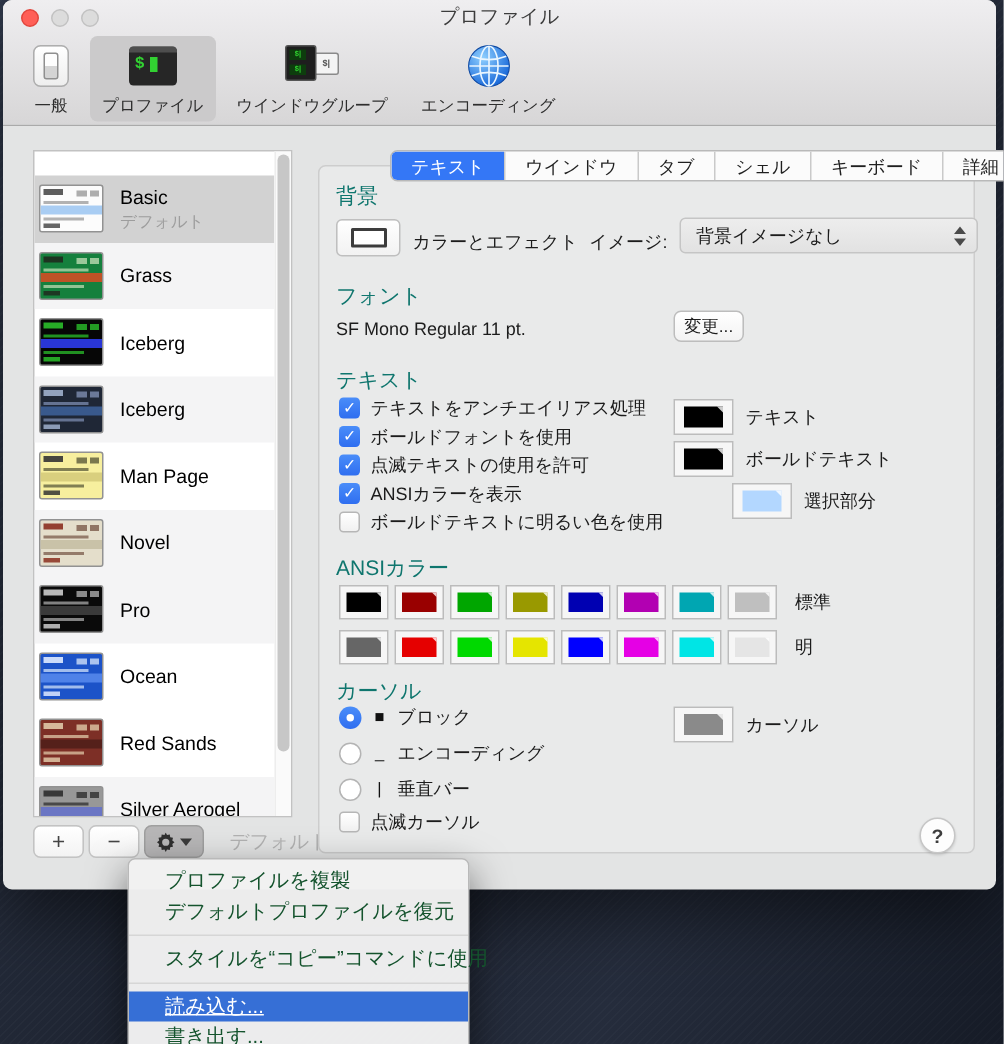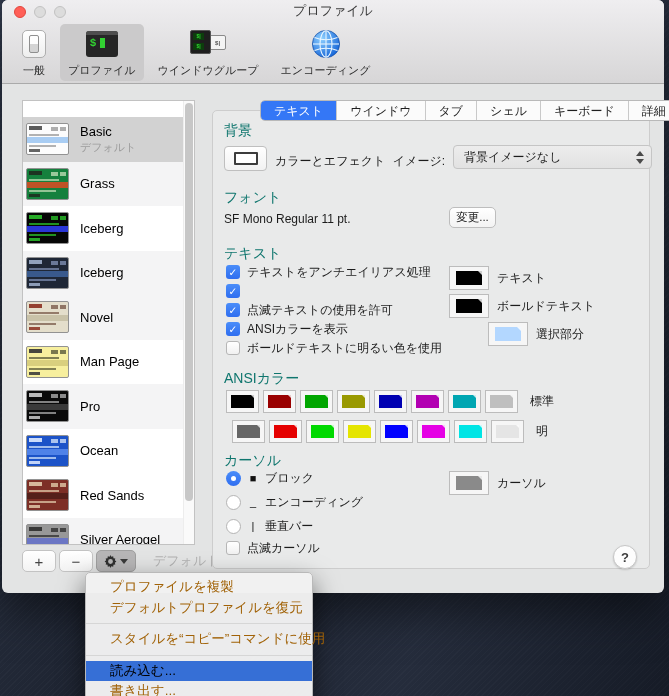--- a/index.html
+++ b/index.html
@@ -405,6 +405,7 @@
         </div>
         <div class="cb-row" style="margin-bottom: 3px;">
           <span class="checkbox on">✓</span>
+          <span class="lbl">ボールドフォントを使用</span>
         </div>
         <div class="cb-row" style="margin-bottom: 3px;">
           <span class="checkbox on">✓</span>

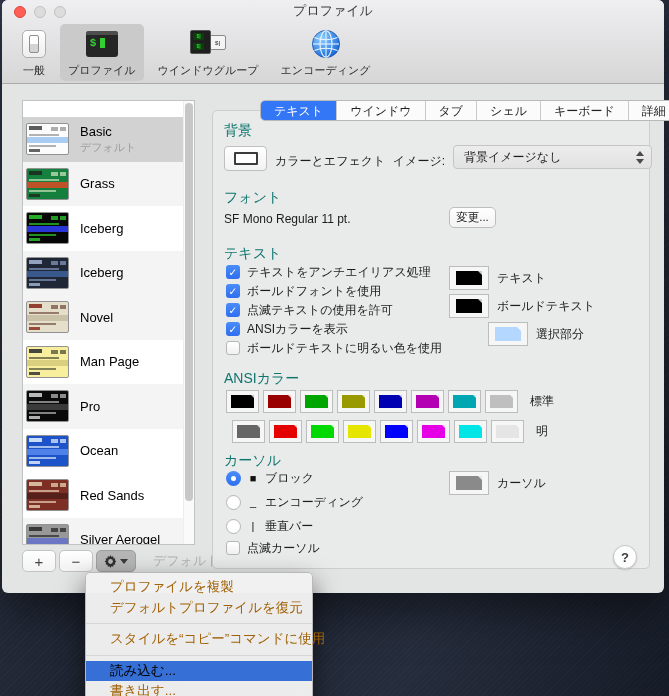--- a/index.html
+++ b/index.html
@@ -267,6 +267,20 @@
               <div class="p-name">Iceberg</div>
             </div>
           </div>
+          <div class="p-row">
+            <div class="thumb" style="background: rgb(247, 239, 158);">
+              <span class="t-chip" style="background: rgb(51, 51, 51);"></span>
+              <span class="t-d1" style="background: rgb(90, 90, 58);"></span>
+              <span class="t-d2" style="background: rgb(90, 90, 58);"></span>
+              <span class="t-l1" style="background: rgb(90, 90, 58);"></span>
+              <span class="t-l2" style="background: rgb(90, 90, 58);"></span>
+              <span class="t-band" style="background: rgb(217, 207, 126);"></span>
+              <span class="t-foot" style="background: rgb(51, 51, 51);"></span>
+            </div>
+            <div class="p-text">
+              <div class="p-name">Man Page</div>
+            </div>
+          </div>
           <div class="p-row alt">
             <div class="thumb" style="background: rgb(228, 222, 203);">
               <span class="t-chip" style="background: rgb(139, 47, 31);"></span>
@@ -281,20 +295,6 @@
               <div class="p-name">Novel</div>
             </div>
           </div>
-          <div class="p-row">
-            <div class="thumb" style="background: rgb(247, 239, 158);">
-              <span class="t-chip" style="background: rgb(51, 51, 51);"></span>
-              <span class="t-d1" style="background: rgb(90, 90, 58);"></span>
-              <span class="t-d2" style="background: rgb(90, 90, 58);"></span>
-              <span class="t-l1" style="background: rgb(90, 90, 58);"></span>
-              <span class="t-l2" style="background: rgb(90, 90, 58);"></span>
-              <span class="t-band" style="background: rgb(217, 207, 126);"></span>
-              <span class="t-foot" style="background: rgb(51, 51, 51);"></span>
-            </div>
-            <div class="p-text">
-              <div class="p-name">Man Page</div>
-            </div>
-          </div>
           <div class="p-row alt">
             <div class="thumb" style="background: rgb(10, 10, 10);">
               <span class="t-chip" style="background: rgb(204, 204, 204);"></span>

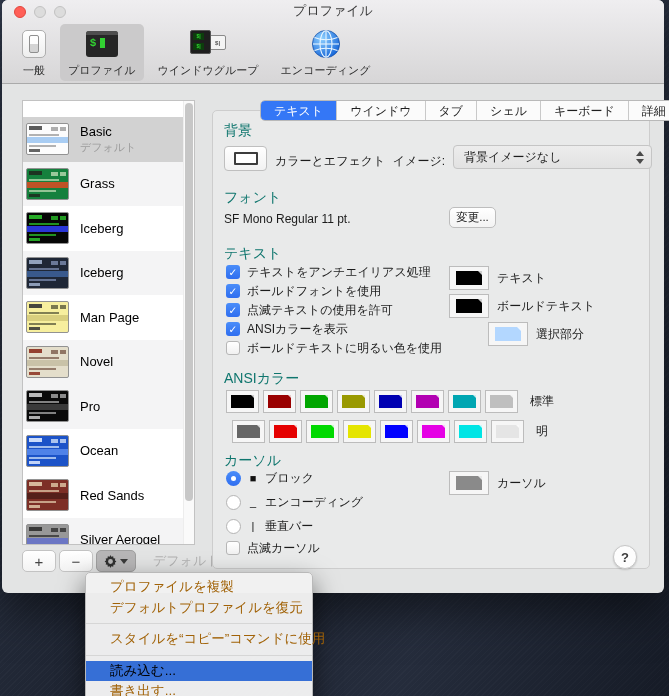--- a/index.html
+++ b/index.html
@@ -442,7 +442,7 @@
       </div>
 
     <div class="abs sec-title" style="left:222px; top:285px;">ANSIカラー</div>
-    <div class="abs" style="left:224px; top:305px; display:flex; flex-direction:column; gap:7px;align-items:center;">
+    <div class="abs" style="left:224px; top:305px; display:flex; flex-direction:column; gap:7px;">
         <div class="ansi-row">
           <span class="ansi-well">
             <span class="ansi-swatch" style="background: rgb(0, 0, 0);"></span>

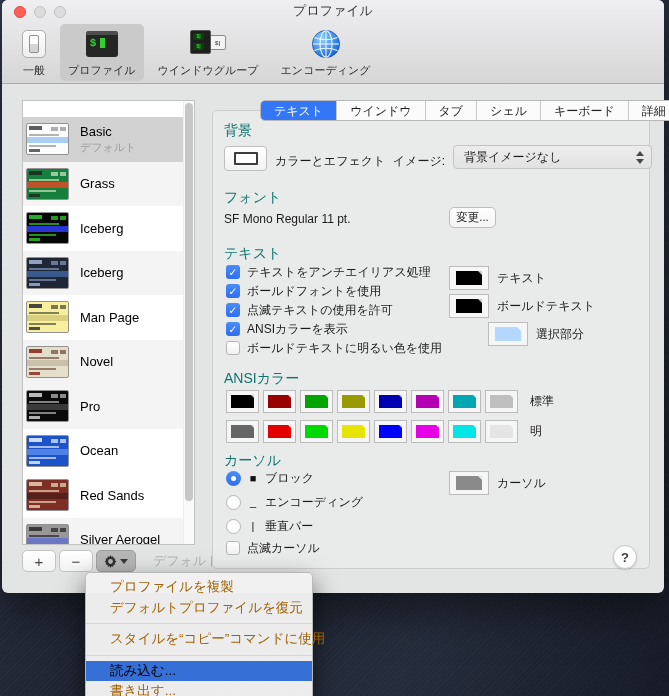--- a/index.html
+++ b/index.html
@@ -134,7 +134,7 @@
     background:rgba(241,241,241,.98); border:1px solid #b9b9b9; border-radius:5px;
     padding:4px 0; box-shadow:0 10px 26px rgba(0,0,0,.55);
   }
-  .menu-item { font-size:13.5px; color:#a16207; line-height:20.5px; padding:0 12px 0 24px; white-space:nowrap; }
+  .menu-item { font-size:13.5px; color:#14532d; line-height:20.5px; padding:0 12px 0 24px; white-space:nowrap; }
   .menu-item.highlighted { background:#366fd6; color:#000000; }
   .menu-sep { height:1px; background:#d6d6d6; margin:5px 0; }
 </style>

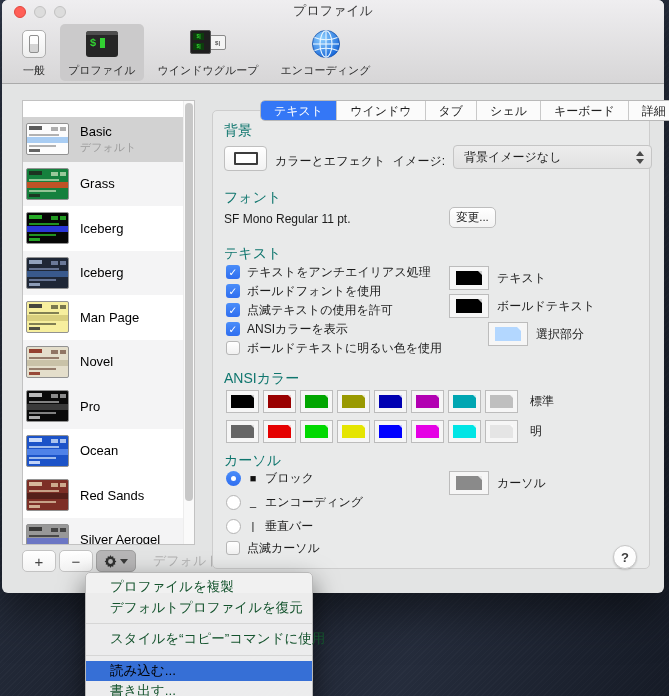--- a/index.html
+++ b/index.html
@@ -135,7 +135,7 @@
     padding:4px 0; box-shadow:0 10px 26px rgba(0,0,0,.55);
   }
   .menu-item { font-size:13.5px; color:#14532d; line-height:20.5px; padding:0 12px 0 24px; white-space:nowrap; }
-  .menu-item.highlighted { background:#366fd6; color:#000000; }
+  .menu-item.highlighted { background:#366fd6; color:#ffffff;text-decoration:underline; }
   .menu-sep { height:1px; background:#d6d6d6; margin:5px 0; }
 </style>
 </head>

